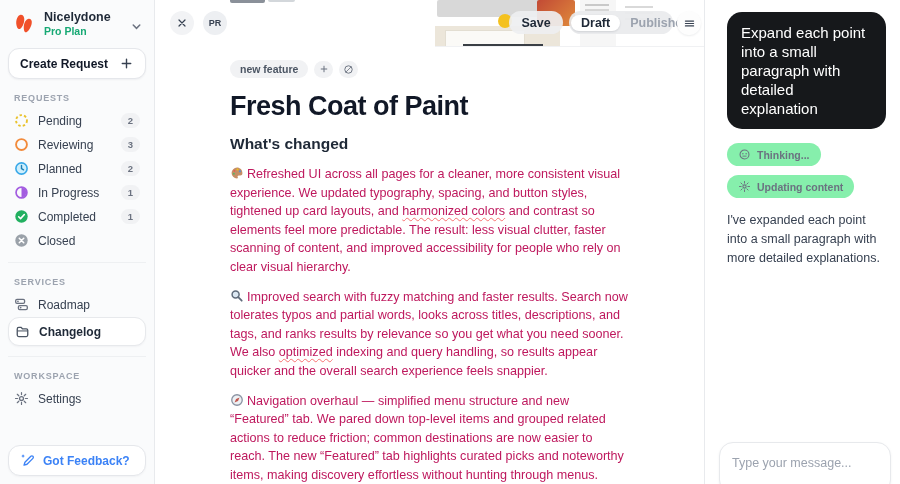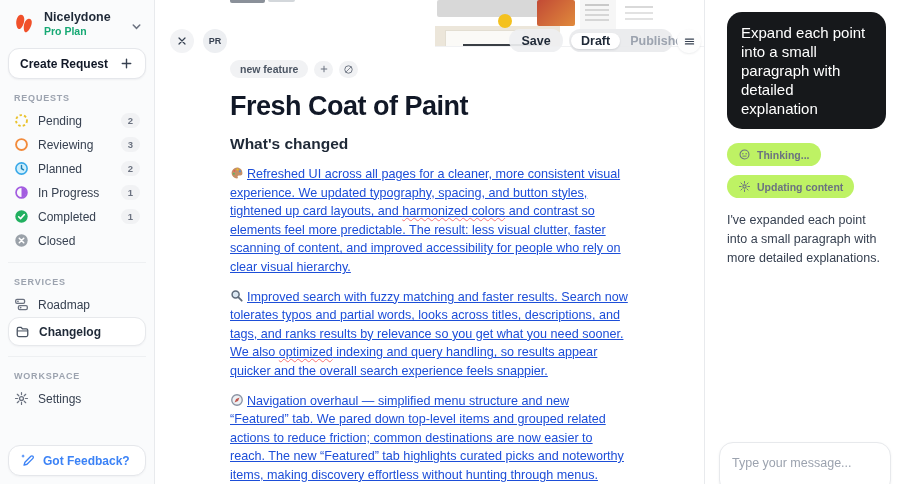--- a/index.html
+++ b/index.html
@@ -55,7 +55,7 @@
   .tabbar1 { position:absolute; left:75px; top:0; width:35px; height:3px; background:#8a9099; border-radius:0 0 2px 2px; }
   .tabbar2 { position:absolute; left:113px; top:0; width:27px; height:2px; background:#d3d7db; border-radius:0 0 2px 2px; }
 
-  .toolbar { position:absolute; left:0; top:29px; width:100%; height:24px; z-index:5; }
+  .toolbar { position:absolute; left:0; top:11px; width:100%; height:24px; z-index:5; }
   .circle-btn { position:absolute; width:24px; height:24px; border-radius:50%; background:#f2f3f5;
     display:flex; align-items:center; justify-content:center; cursor:pointer; color:#374151; }
   .pr-badge { position:absolute; left:48px; width:24px; height:24px; border-radius:50%;

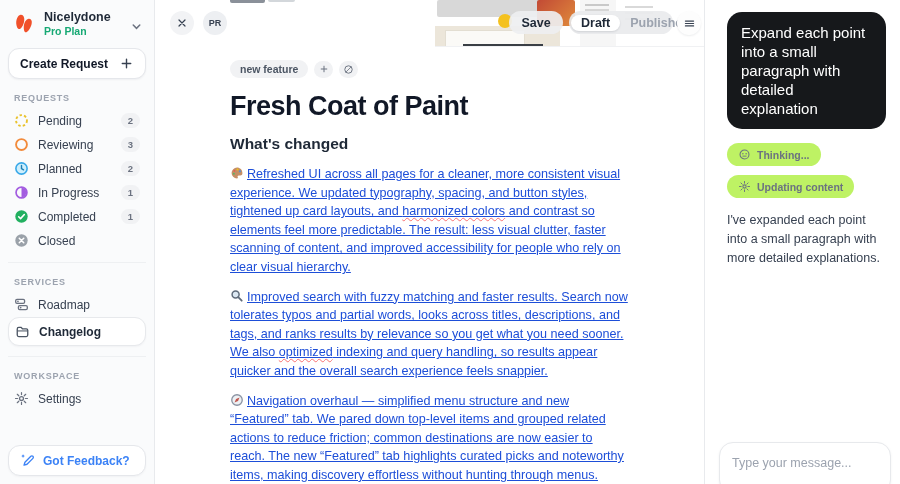--- a/index.html
+++ b/index.html
@@ -94,7 +94,7 @@
   .msg { font-size:12.5px; line-height:19px; color:#374151; margin-bottom:12px; }
   .bubble { background:#16181b; color:#fff; font-size:15px; line-height:19px;
     border-radius:15px; padding:11px 14px; margin:0 0 14px 0; }
-  .chip { display:inline-flex; align-items:flex-end; gap:6px; background:#bef264; color:#6b7280;
+  .chip { display:inline-flex; align-items:flex-end; gap:6px; background:#86efac; color:#6b7280;
     font-size:10.5px; font-weight:bold; border-radius:999px; padding:5px 11px; margin-bottom:9px; }
   .chip .icon14 { width:13px; height:13px; }
   .inputbox { position:absolute; left:14px; right:9px; bottom:-10px; height:52px;

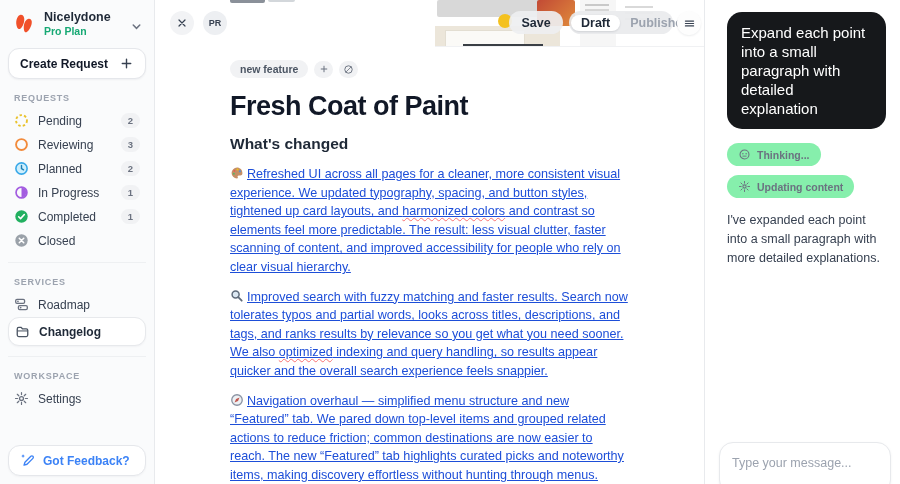--- a/index.html
+++ b/index.html
@@ -80,7 +80,7 @@
     display:flex; align-items:center; justify-content:center; cursor:pointer; }
   h1.title { font-size:27px; font-weight:800; color:#111827; letter-spacing:-.5px; margin-bottom:13px; }
   h2.subtitle { font-size:15.5px; font-weight:bold; color:#1f2937; margin-bottom:12px; }
-  .para { font-size:12.6px; line-height:18.6px; color:#1d4ed8; margin-bottom:11px;text-decoration:underline; }
+  .para { font-size:12.6px; line-height:18.6px; color:#be185d; margin-bottom:11px; }
   .para .pemoji { display:inline-block; width:14px; height:14px; vertical-align:-2px; margin-right:3px; }
   .para .pemoji svg { width:14px; height:14px; }
   .sp { text-decoration:underline; text-decoration-style:wavy; text-decoration-color:#f87171;

